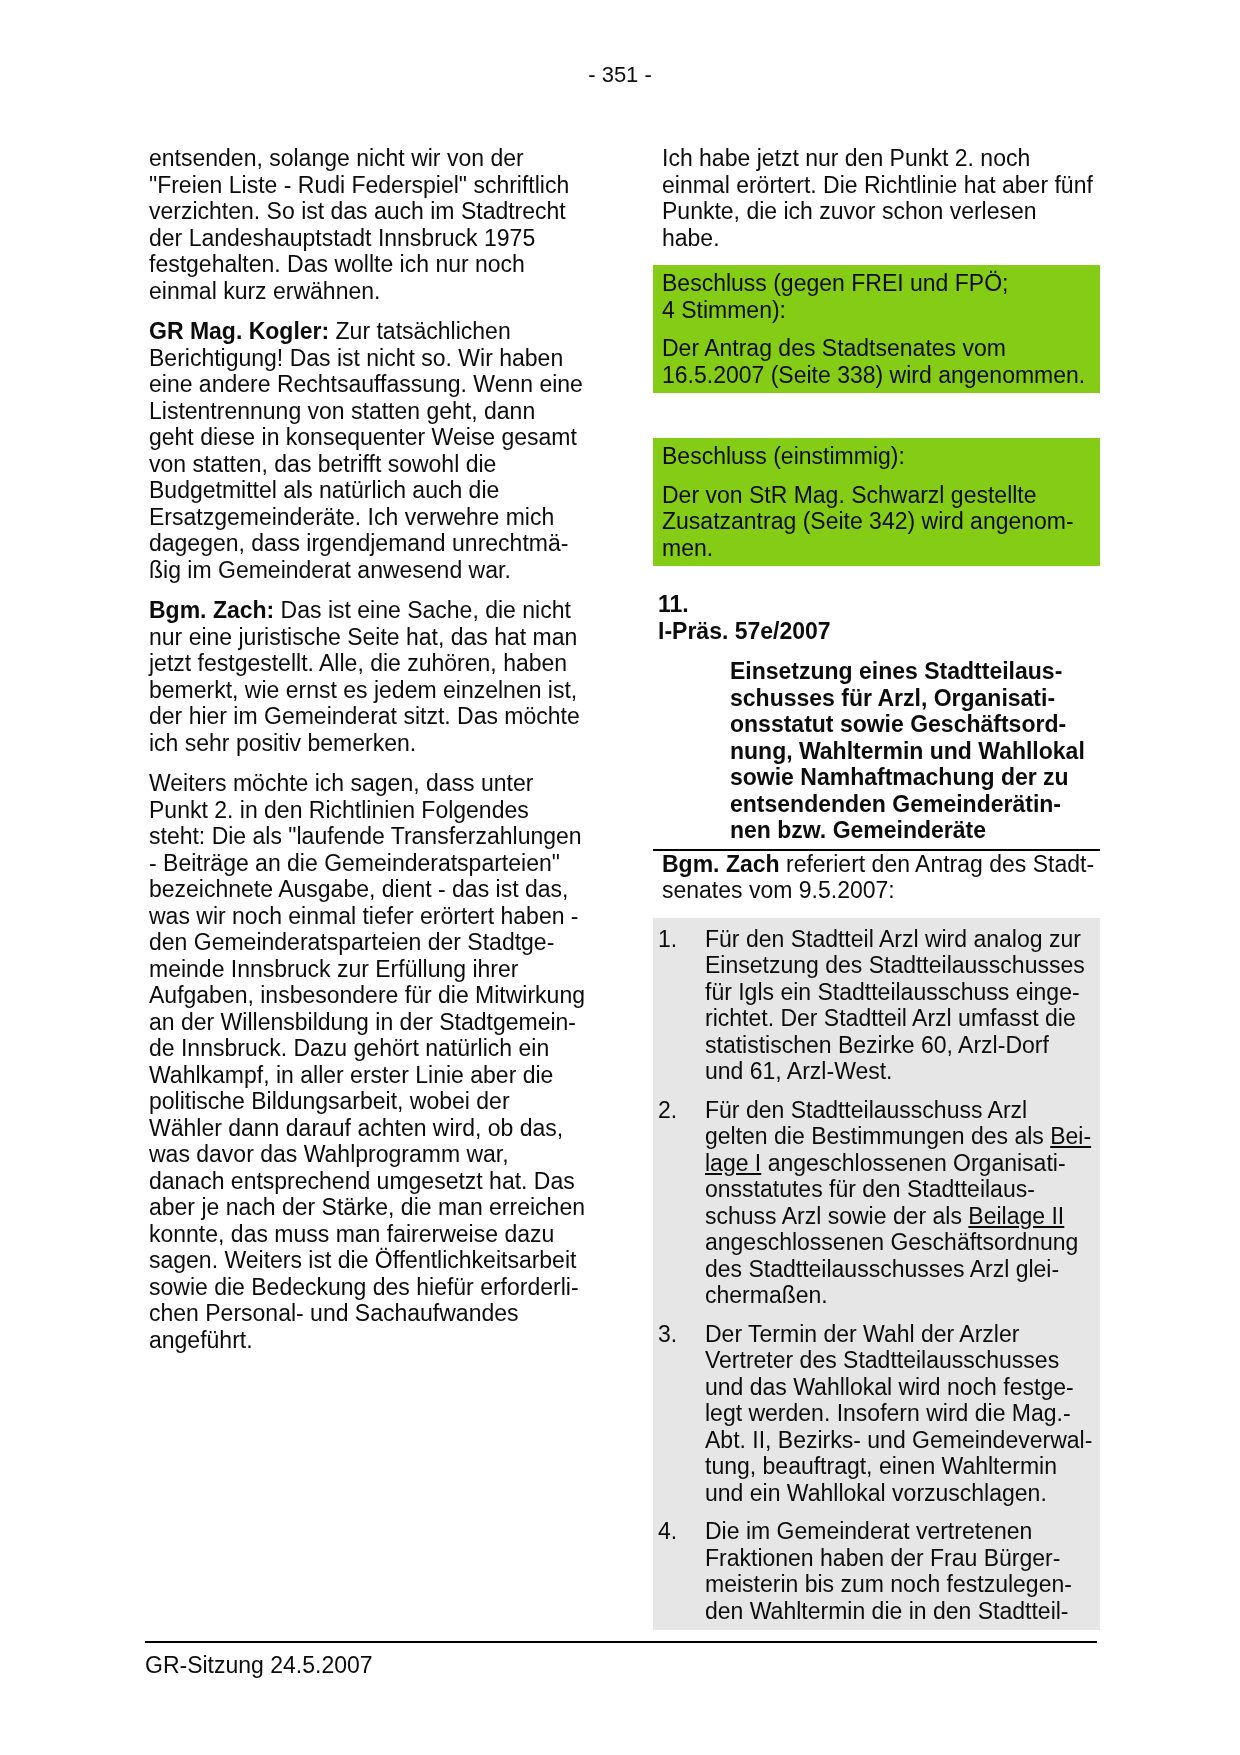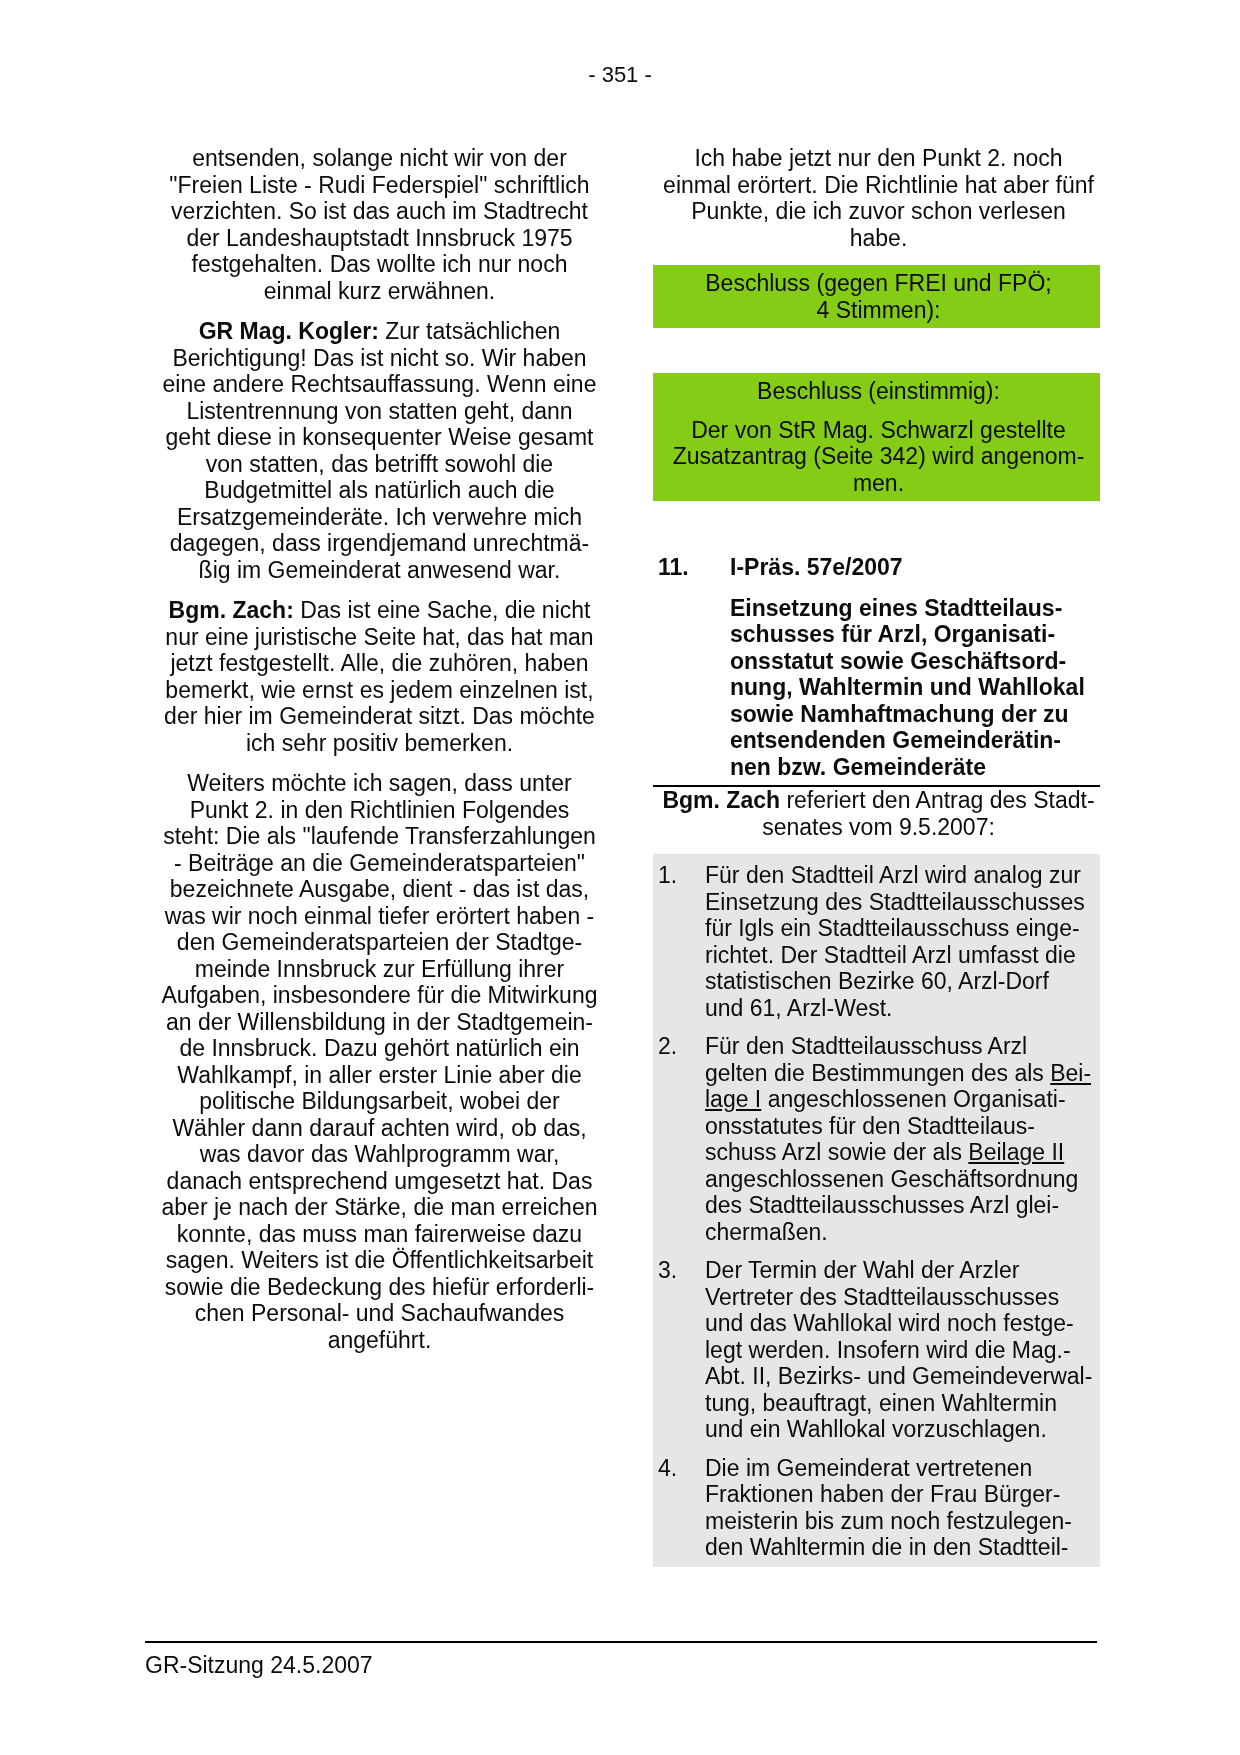--- a/index.html
+++ b/index.html
@@ -40,7 +40,6 @@
   p.para {
     margin: 0 0 14px 4px;
     white-space: pre-line;
-    text-align: center;
   }
   p.para:last-child { margin-bottom: 0; }
   .speaker { font-weight: bold; }

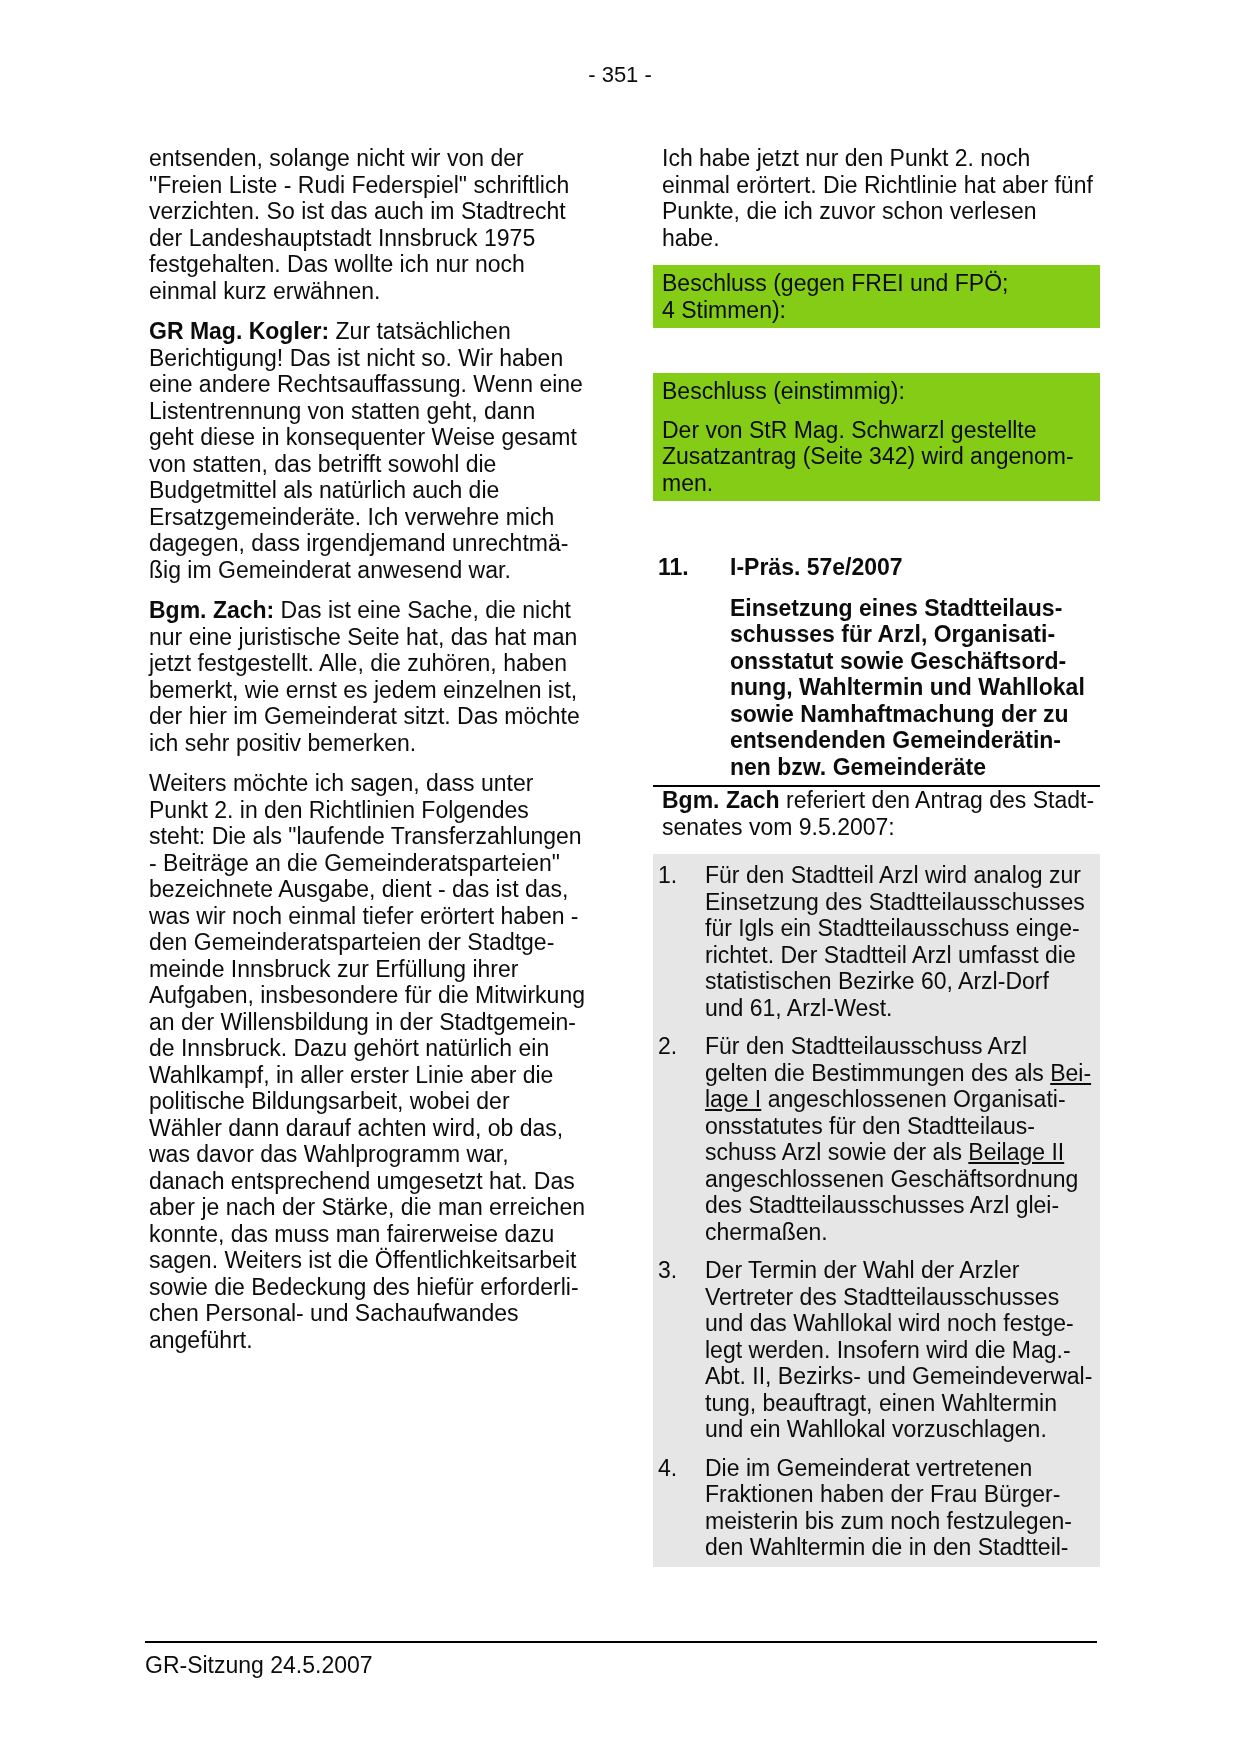--- a/index.html
+++ b/index.html
@@ -159,6 +159,8 @@
   <div class="box box-resolution-1">
     <p class="para">Beschluss (gegen FREI und FPÖ;
 4 Stimmen):</p>
+    <p class="para">Der Antrag des Stadtsenates vom
+16.5.2007 (Seite 338) wird angenommen.</p>
   </div>
 
   <div class="box box-resolution-2">

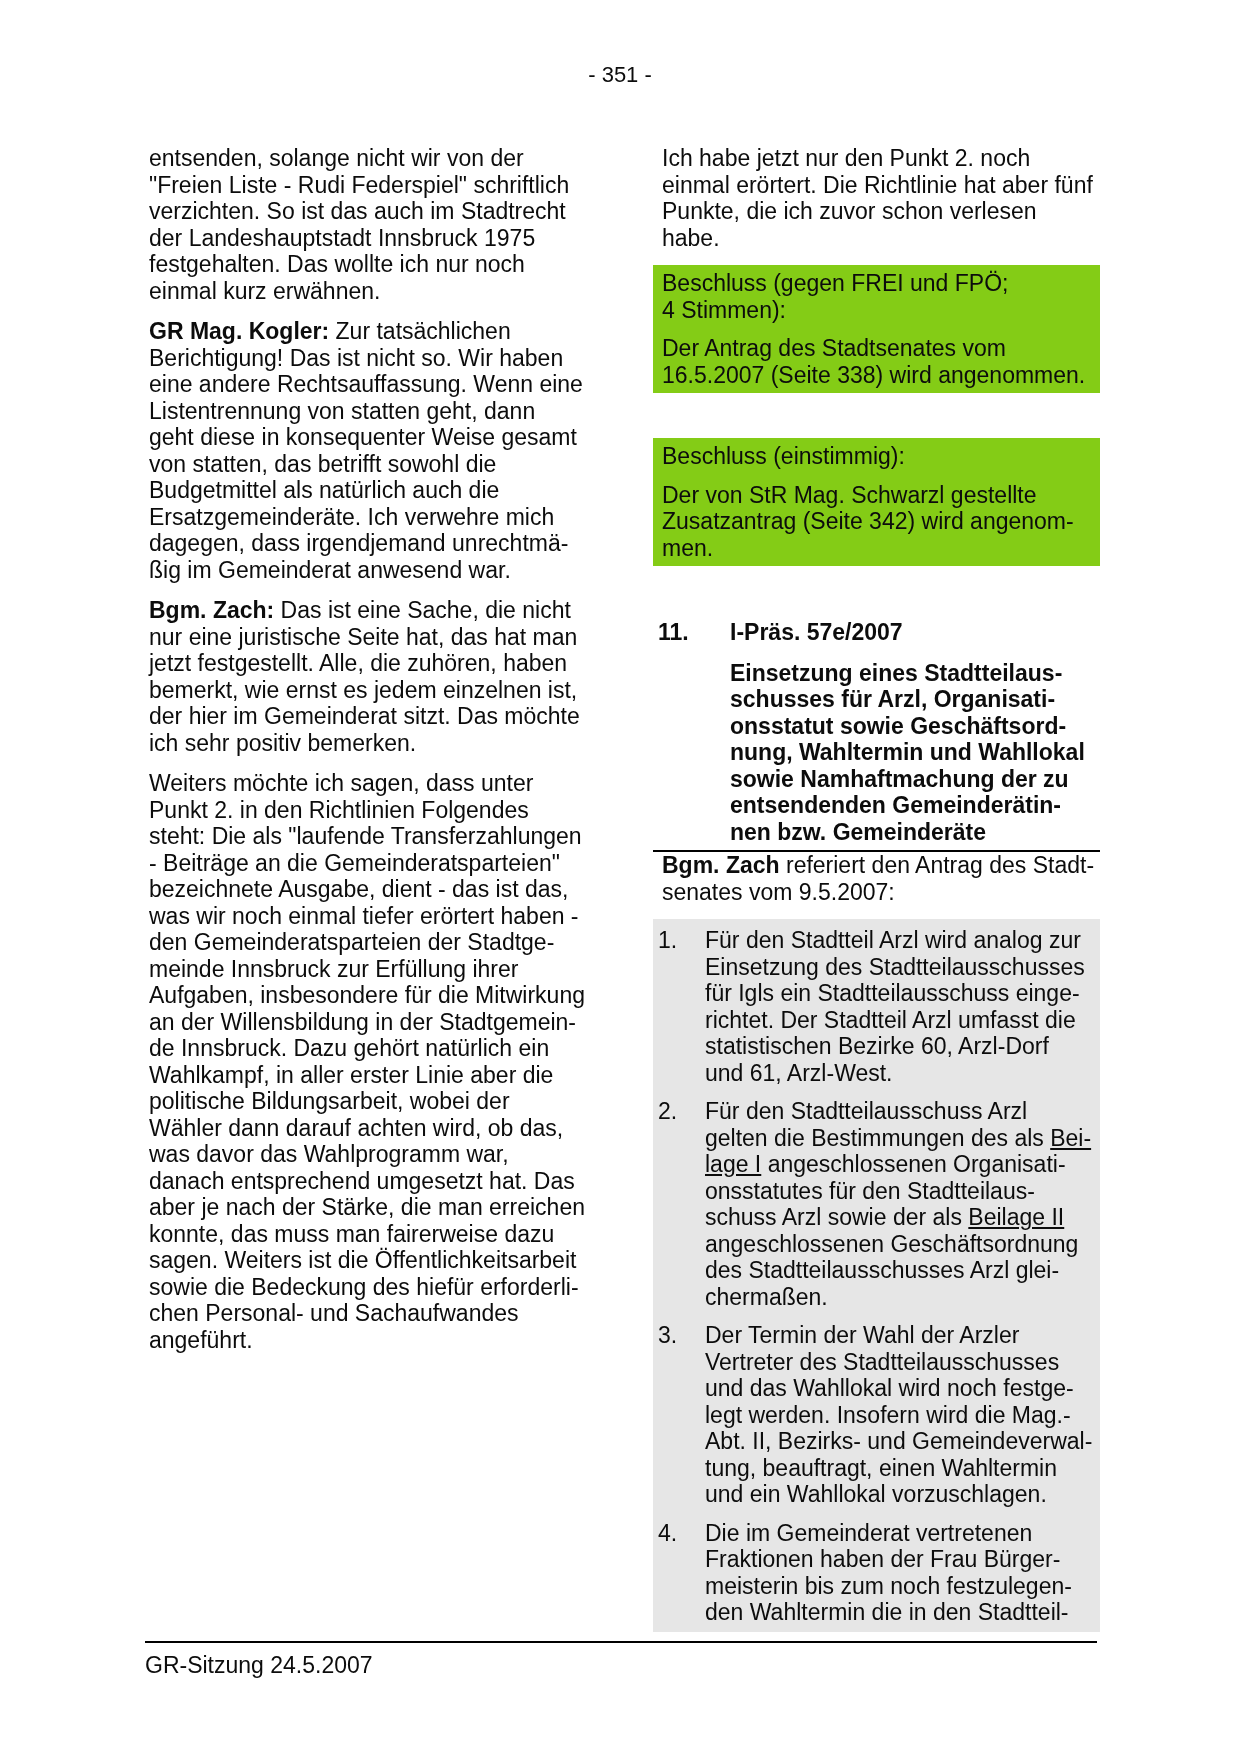--- a/index.html
+++ b/index.html
@@ -55,8 +55,9 @@
   .box-resolution-2 { margin-top: 45px; }
   .agenda-row {
     display: flex;
-    margin-top: 53px;
+    margin-top: 25px;
     font-weight: bold;
+    flex-direction: column;
   }
   .agenda-num { width: 72px; flex: none; }
   .agenda-title {

